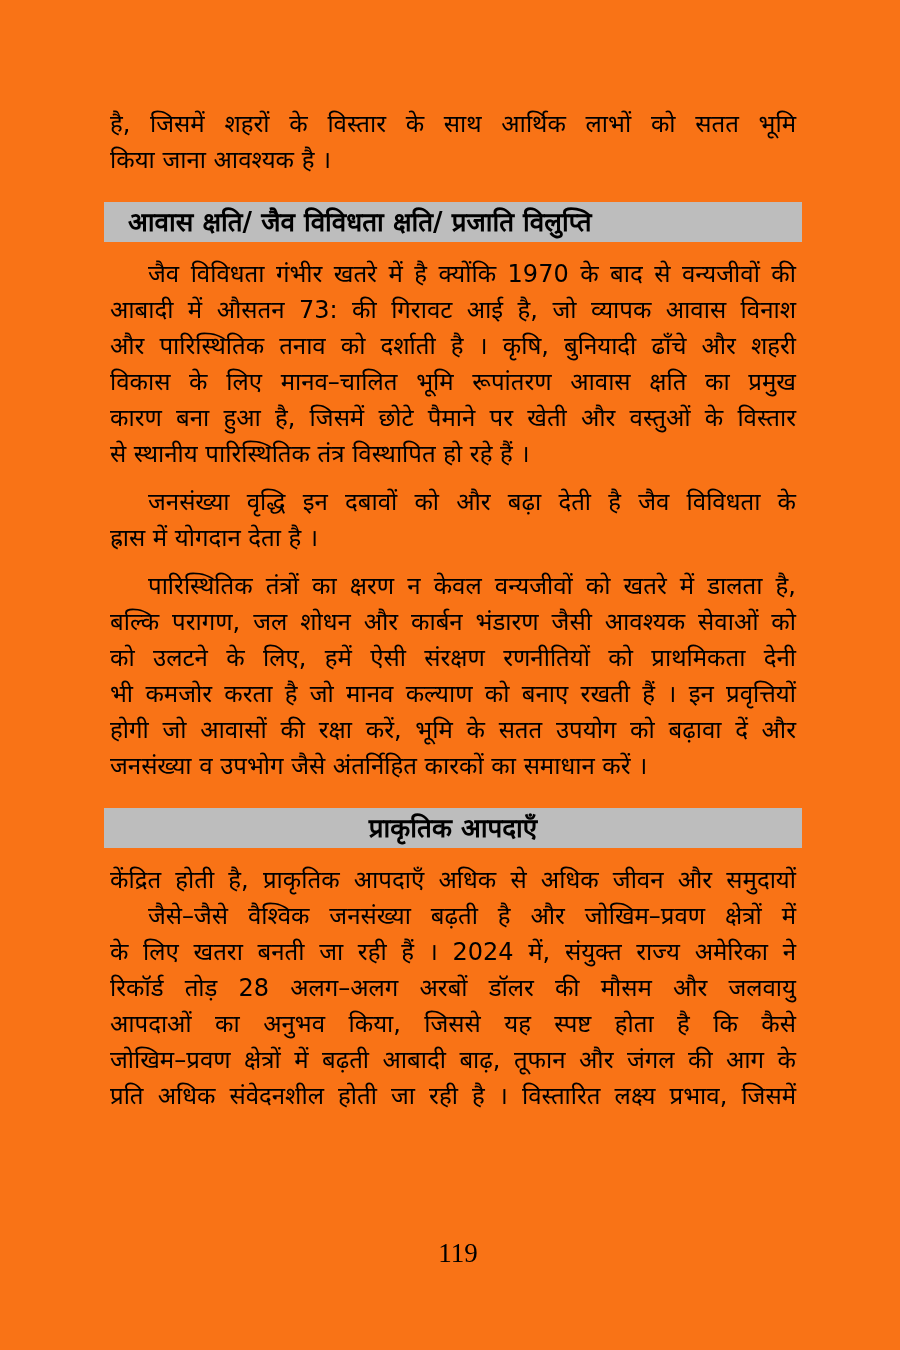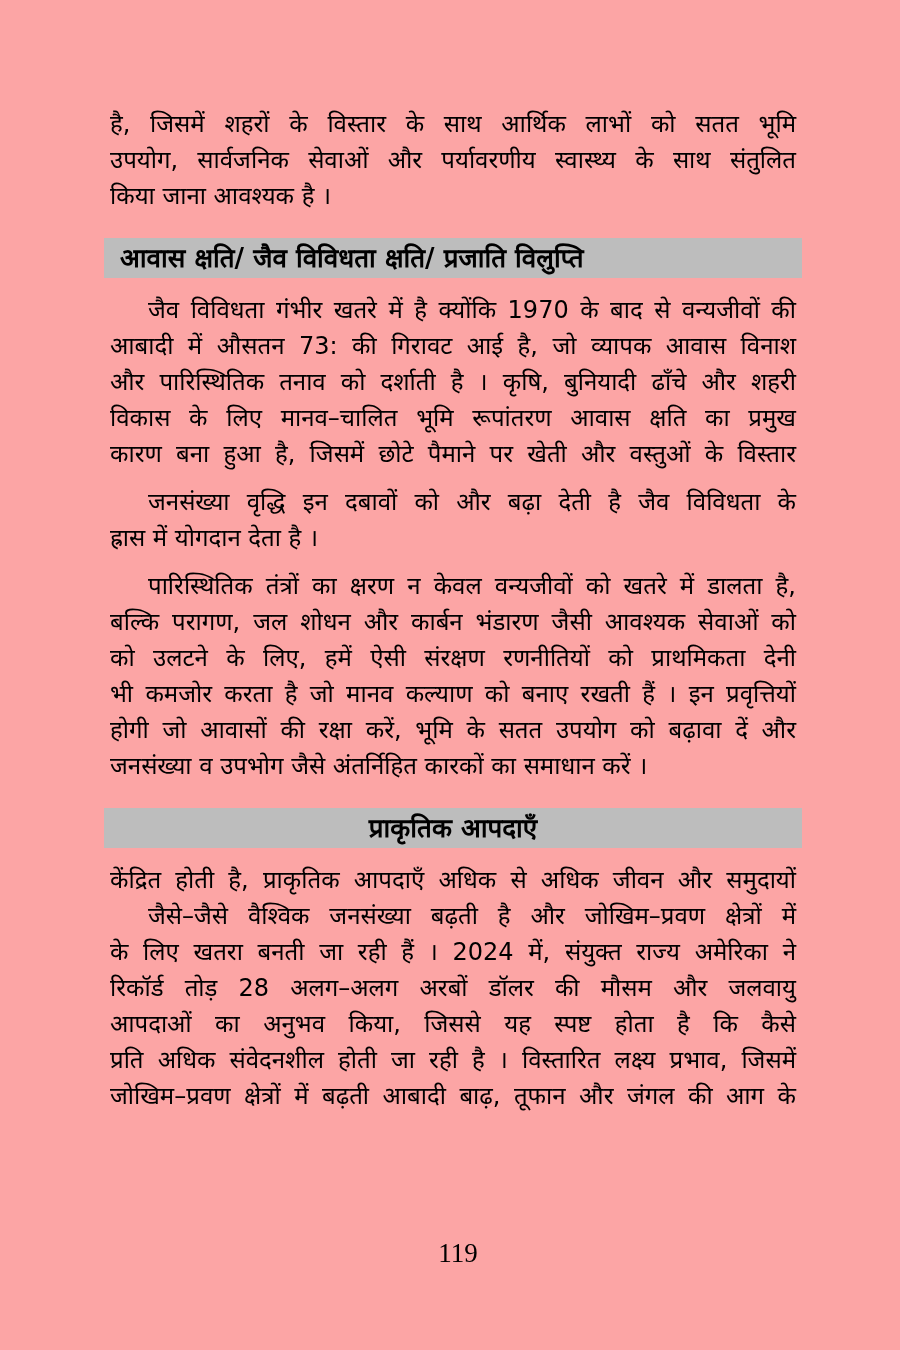--- a/index.html
+++ b/index.html
@@ -18,7 +18,7 @@
   .page {
     position: absolute;
     inset: 0;
-    background: #fca5a5;
+    background: #f97316;
   }
   .content {
     position: absolute;

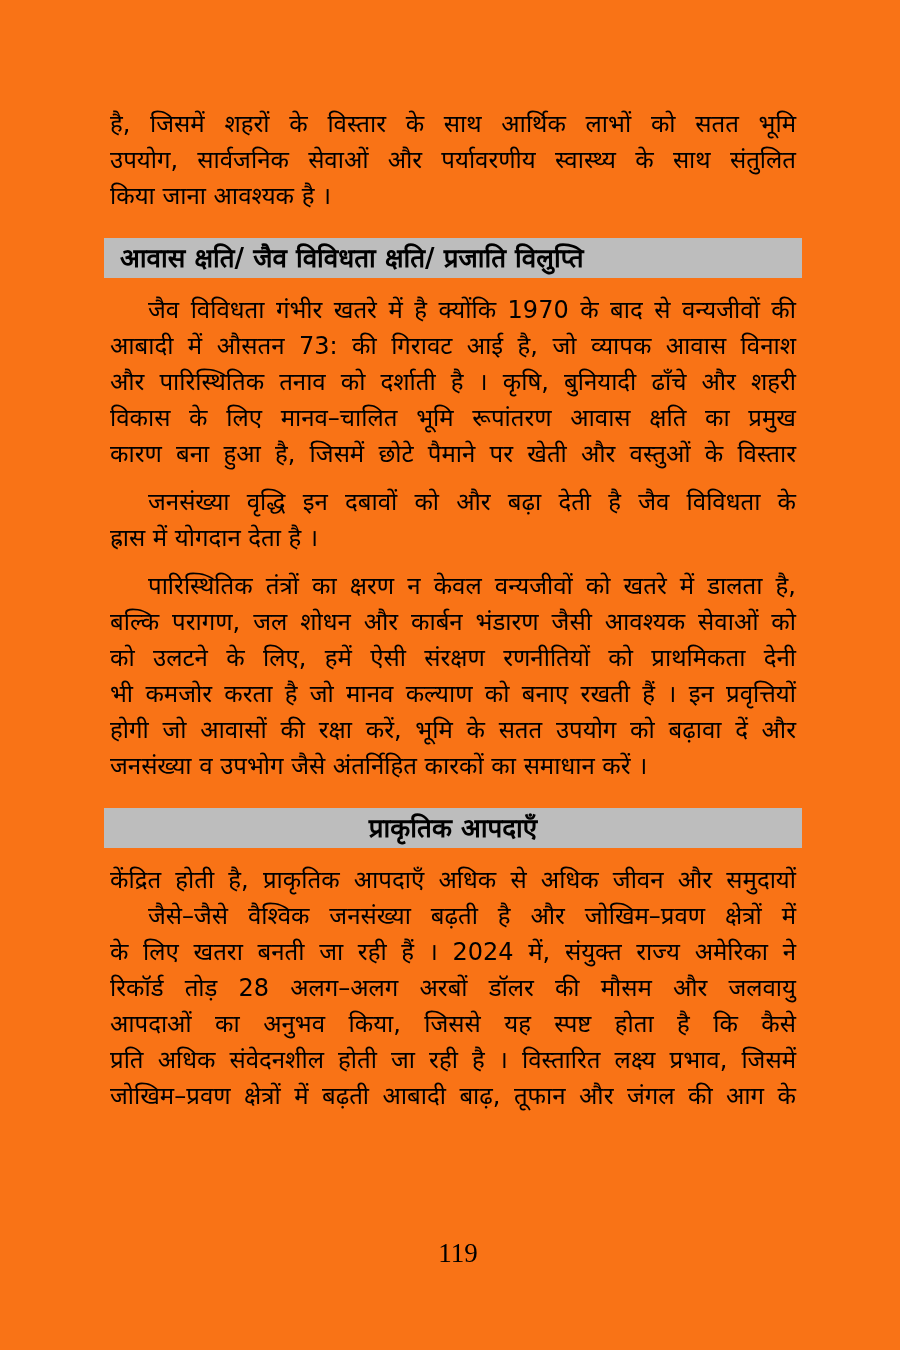--- a/index.html
+++ b/index.html
@@ -68,7 +68,6 @@
 
     <div class="para first">
       <div class="pline">है, जिसमें शहरों के विस्तार के साथ आर्थिक लाभों को सतत भूमि</div>
-      <div class="pline">उपयोग, सार्वजनिक सेवाओं और पर्यावरणीय स्वास्थ्य के साथ संतुलित</div>
       <div class="pline last">किया जाना आवश्यक है ।</div>
     </div>
 

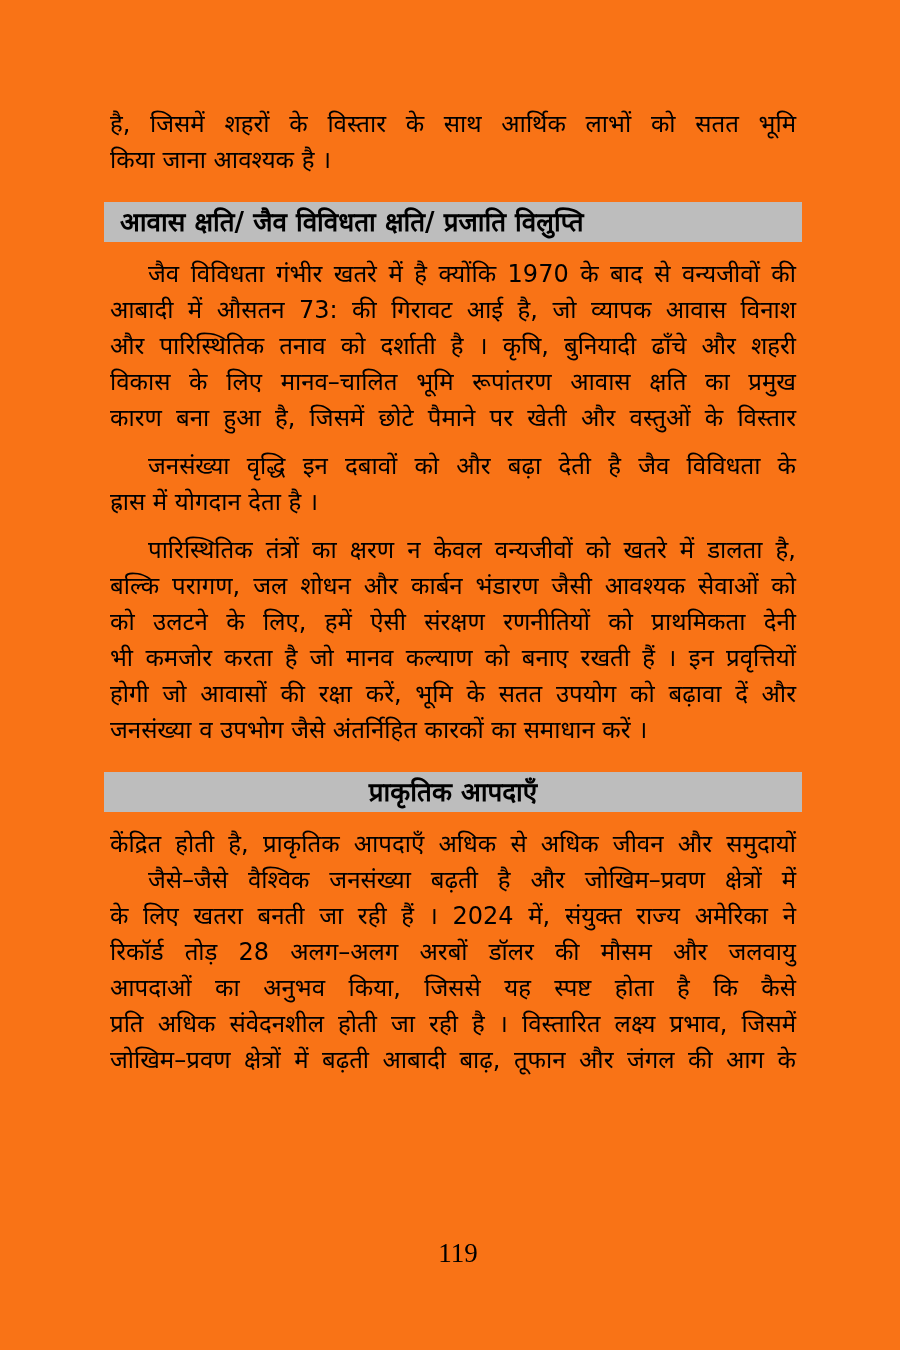--- a/index.html
+++ b/index.html
@@ -42,7 +42,7 @@
     height: 40px;
     background: #bdbdbd;
     margin: 24px -6px 14px -6px;
-    padding: 0 16px;
+    padding: 0 24px;
     display: flex;
     align-items: center;
     font-weight: bold;

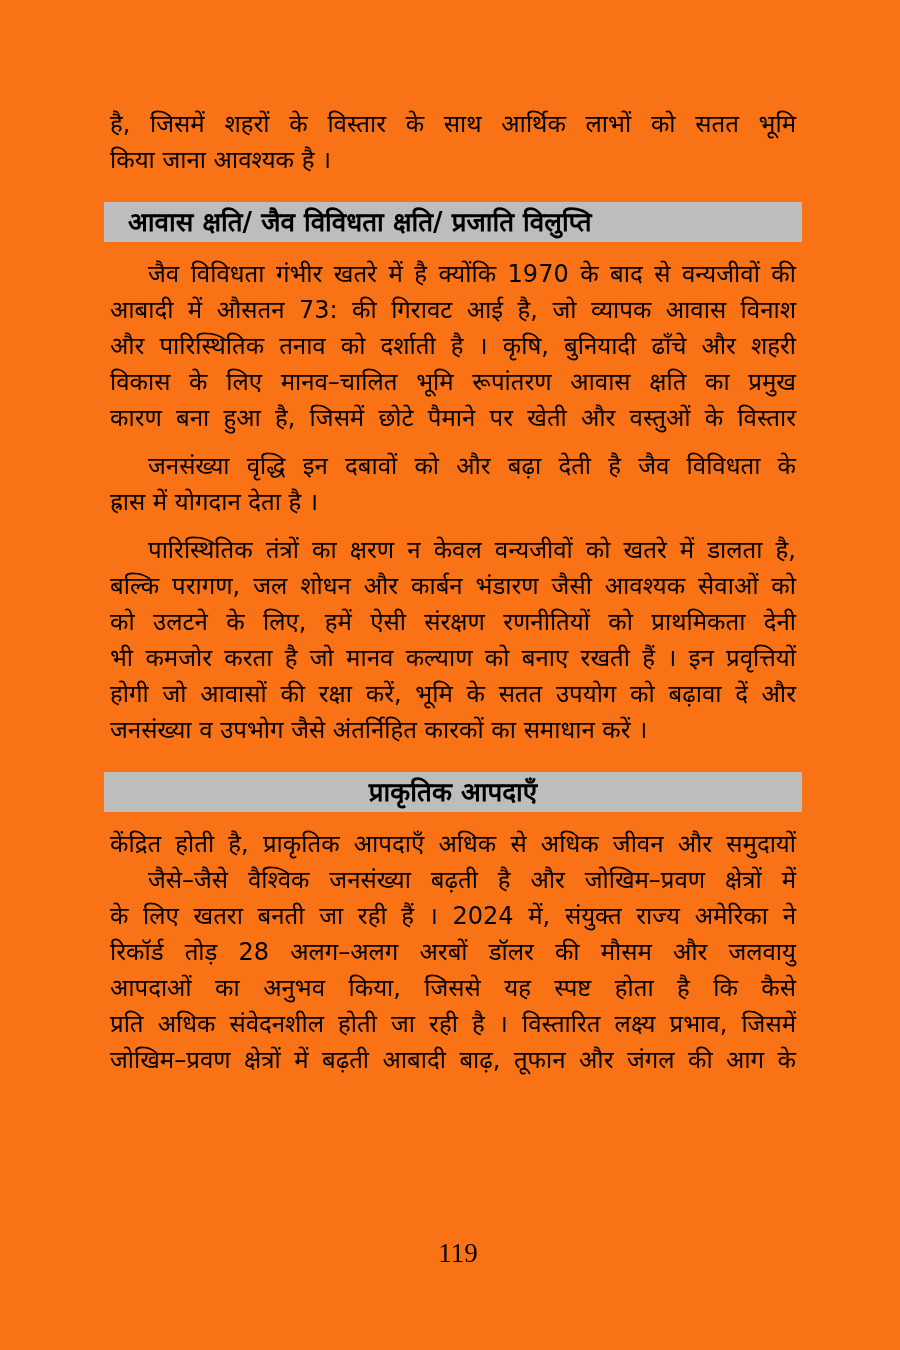--- a/index.html
+++ b/index.html
@@ -81,6 +81,7 @@
       <div class="pline">और पारिस्थितिक तनाव को दर्शाती है । कृषि, बुनियादी ढाँचे और शहरी</div>
       <div class="pline">विकास के लिए मानव–चालित भूमि रूपांतरण आवास क्षति का प्रमुख</div>
       <div class="pline">कारण बना हुआ है, जिसमें छोटे पैमाने पर खेती और वस्तुओं के विस्तार</div>
+      <div class="pline last">से स्थानीय पारिस्थितिक तंत्र विस्थापित हो रहे हैं ।</div>
     </div>
 
     <div class="para">

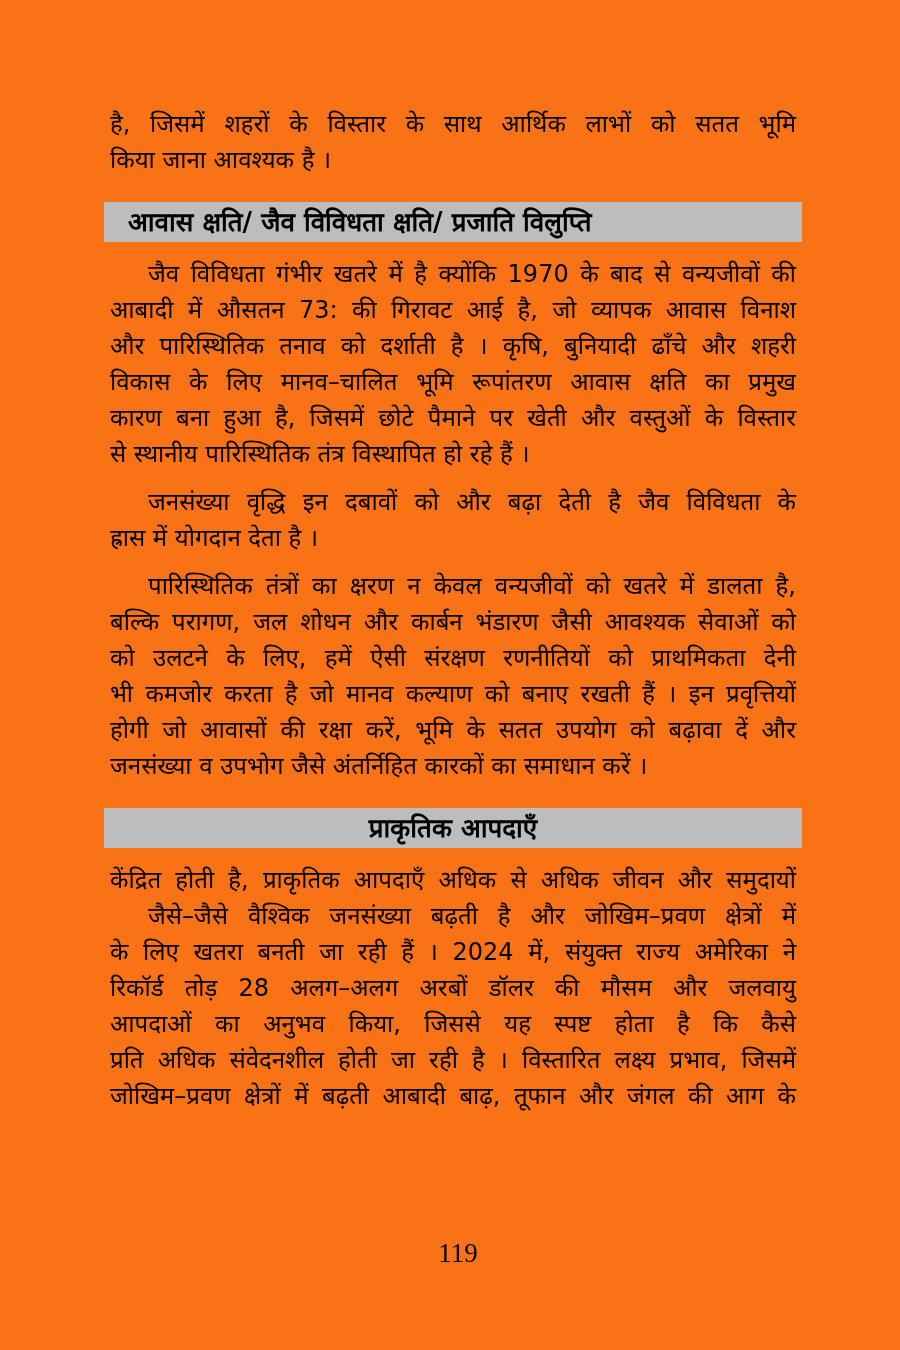--- a/index.html
+++ b/index.html
@@ -108,8 +108,8 @@
       <div class="pline">के लिए खतरा बनती जा रही हैं । 2024 में, संयुक्त राज्य अमेरिका ने</div>
       <div class="pline">रिकॉर्ड तोड़ 28 अलग–अलग अरबों डॉलर की मौसम और जलवायु</div>
       <div class="pline">आपदाओं का अनुभव किया, जिससे यह स्पष्ट होता है कि कैसे</div>
+      <div class="pline">जोखिम–प्रवण क्षेत्रों में बढ़ती आबादी बाढ़, तूफान और जंगल की आग के</div>
       <div class="pline">प्रति अधिक संवेदनशील होती जा रही है । विस्तारित लक्ष्य प्रभाव, जिसमें</div>
-      <div class="pline">जोखिम–प्रवण क्षेत्रों में बढ़ती आबादी बाढ़, तूफान और जंगल की आग के</div>
     </div>
 
   </div>

